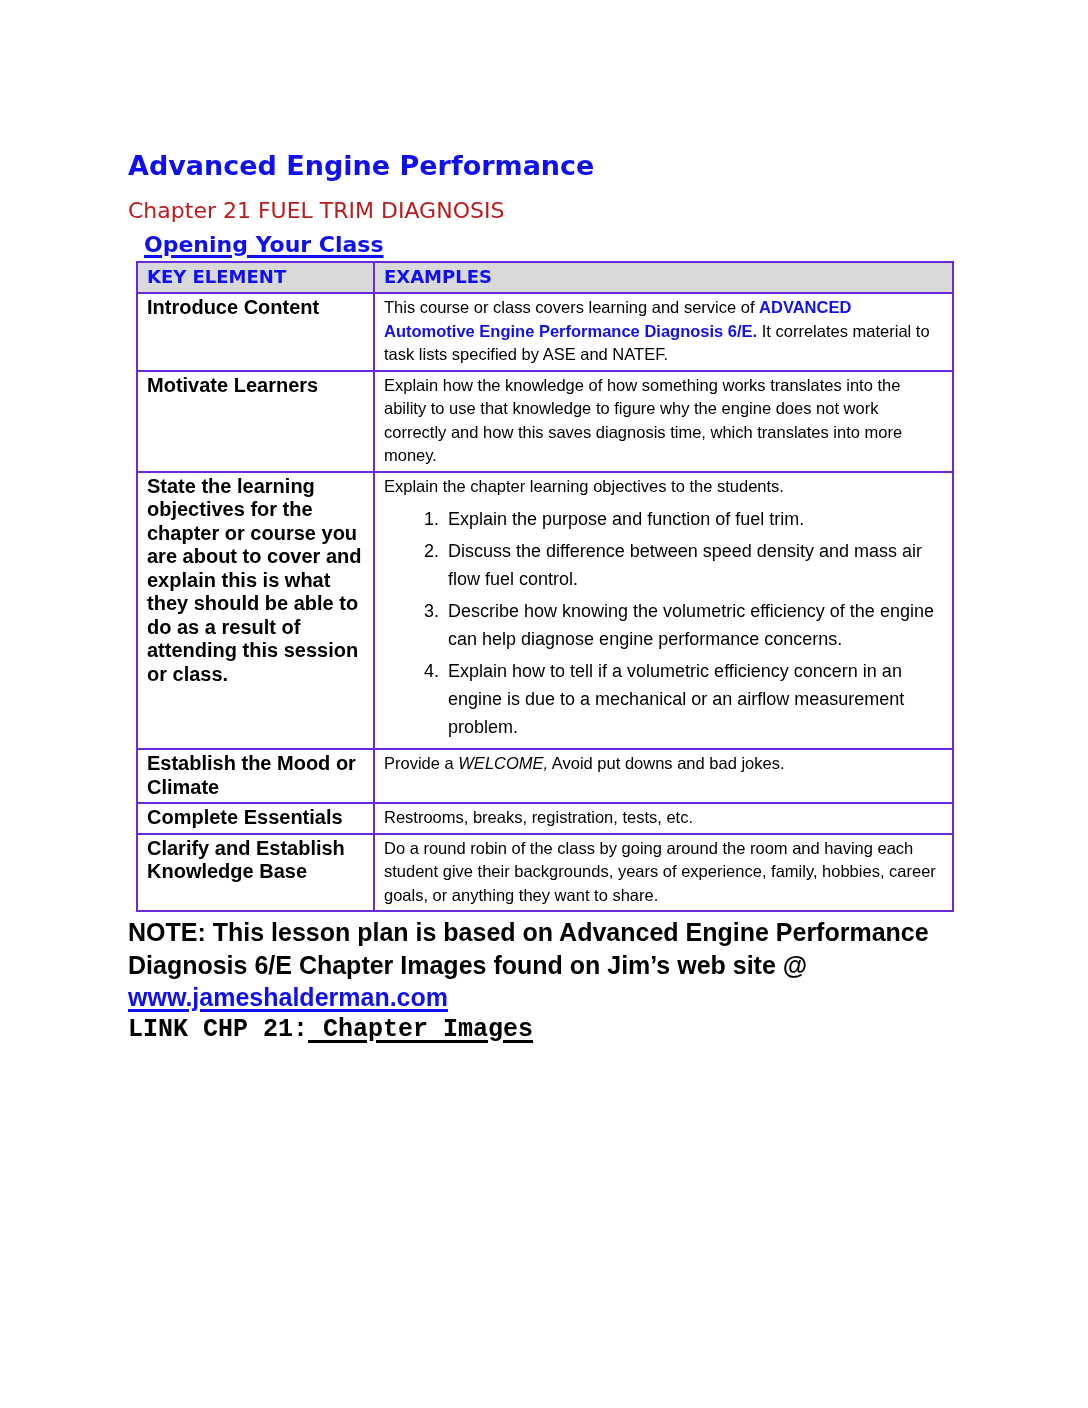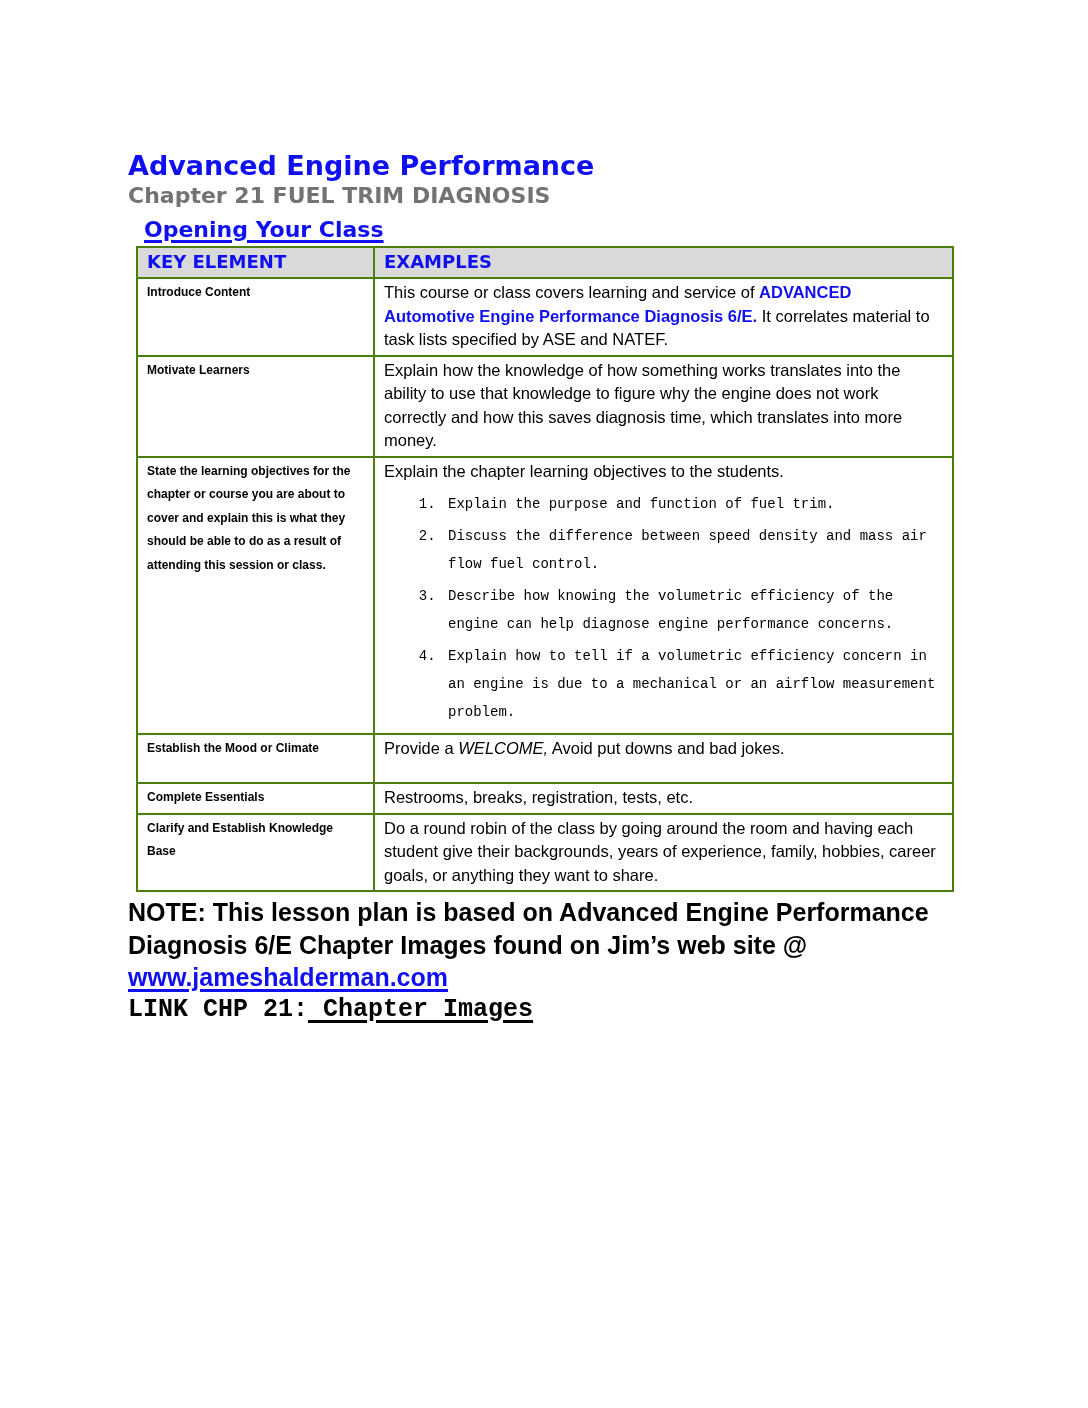--- a/index.html
+++ b/index.html
@@ -26,11 +26,11 @@
   }
   .chapter{
     font-family:"DejaVu Sans",sans-serif;
-    font-weight:bold;
-    color:#737373;
+    font-weight:normal;
+    color:#b91c1c;
     font-size:22px;
     line-height:26px;
-    margin:2px 0 0 0;
+    margin:17px 0 0 0;
   }
   .opening{
     font-family:"DejaVu Sans",sans-serif;

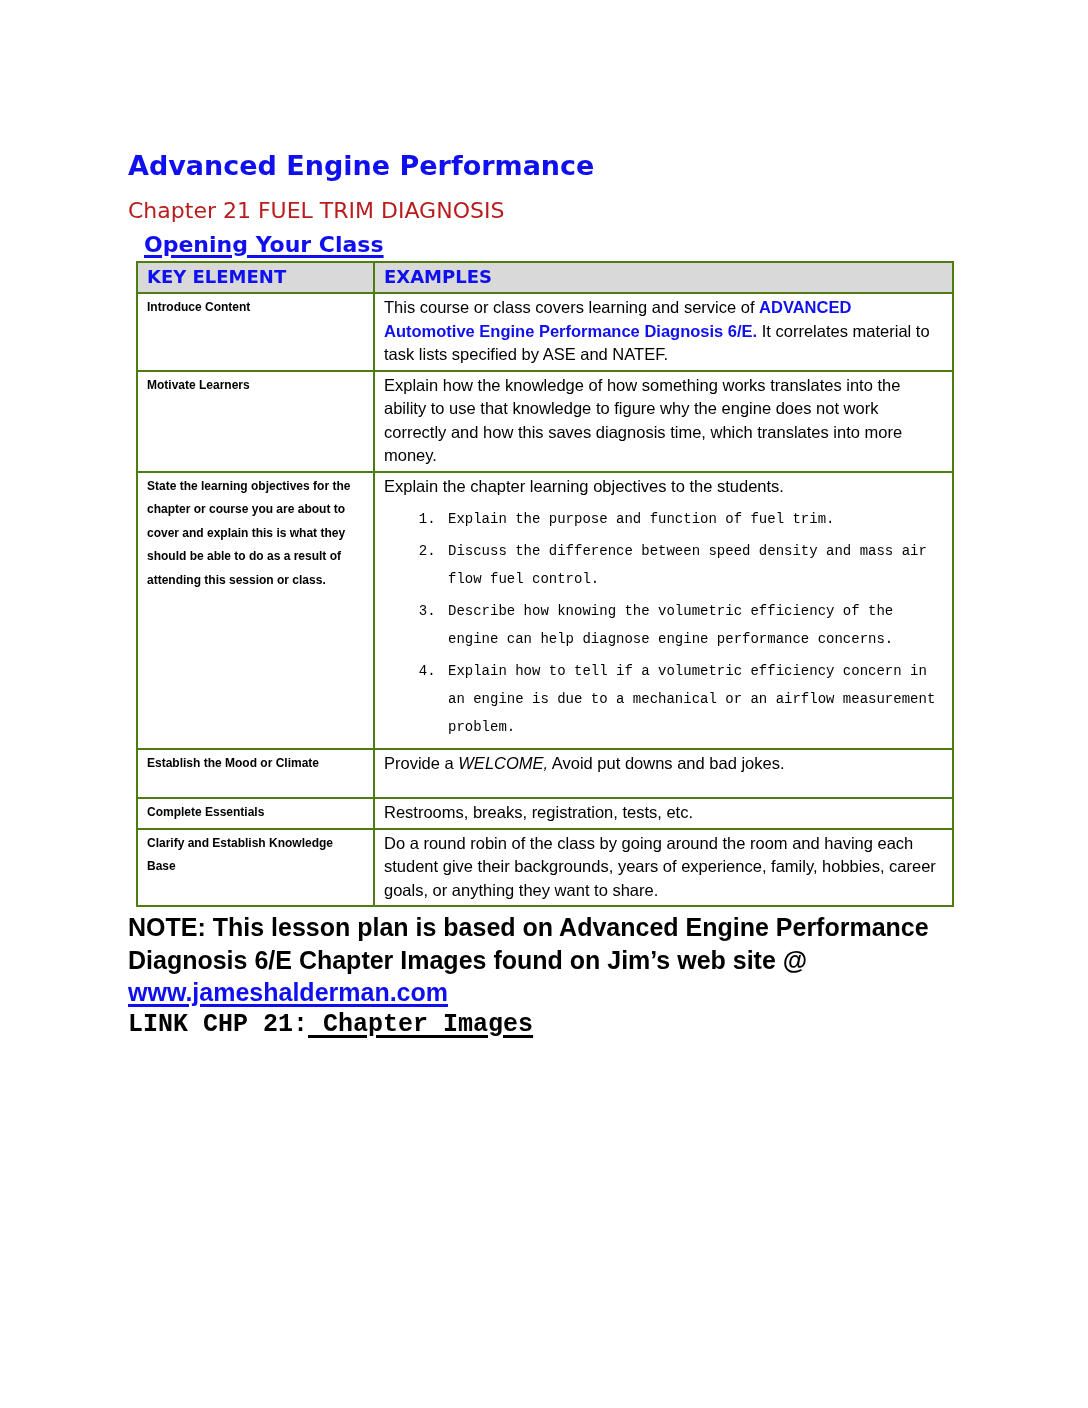--- a/index.html
+++ b/index.html
@@ -51,7 +51,7 @@
   }
   table.lesson col.c-key{width:237px;}
   table.lesson th, table.lesson td{
-    border:2px solid #4d7c0f;
+    border:2px solid #6d28d9;
     vertical-align:top;
     text-align:left;
     padding:2px 10px 3px 9px;

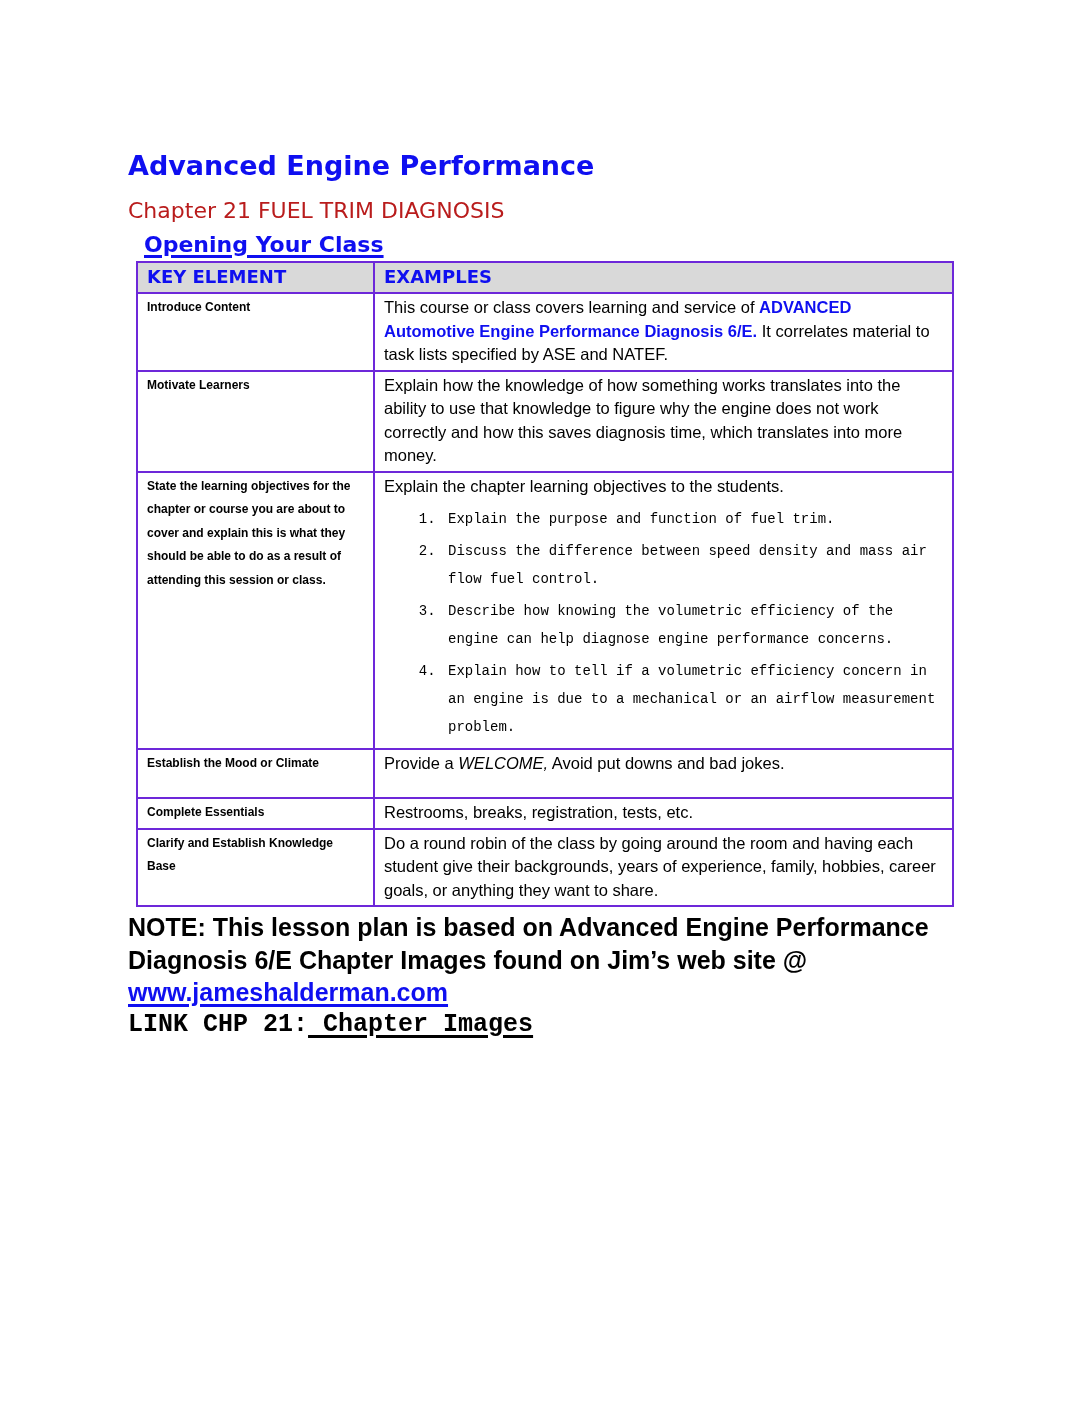--- a/index.html
+++ b/index.html
@@ -68,7 +68,7 @@
   }
   td.key-cell{
     font-weight:bold;
-    font-size:12px;
+    font-size:20px;
     line-height:23.5px;
   }
   td.example-cell{

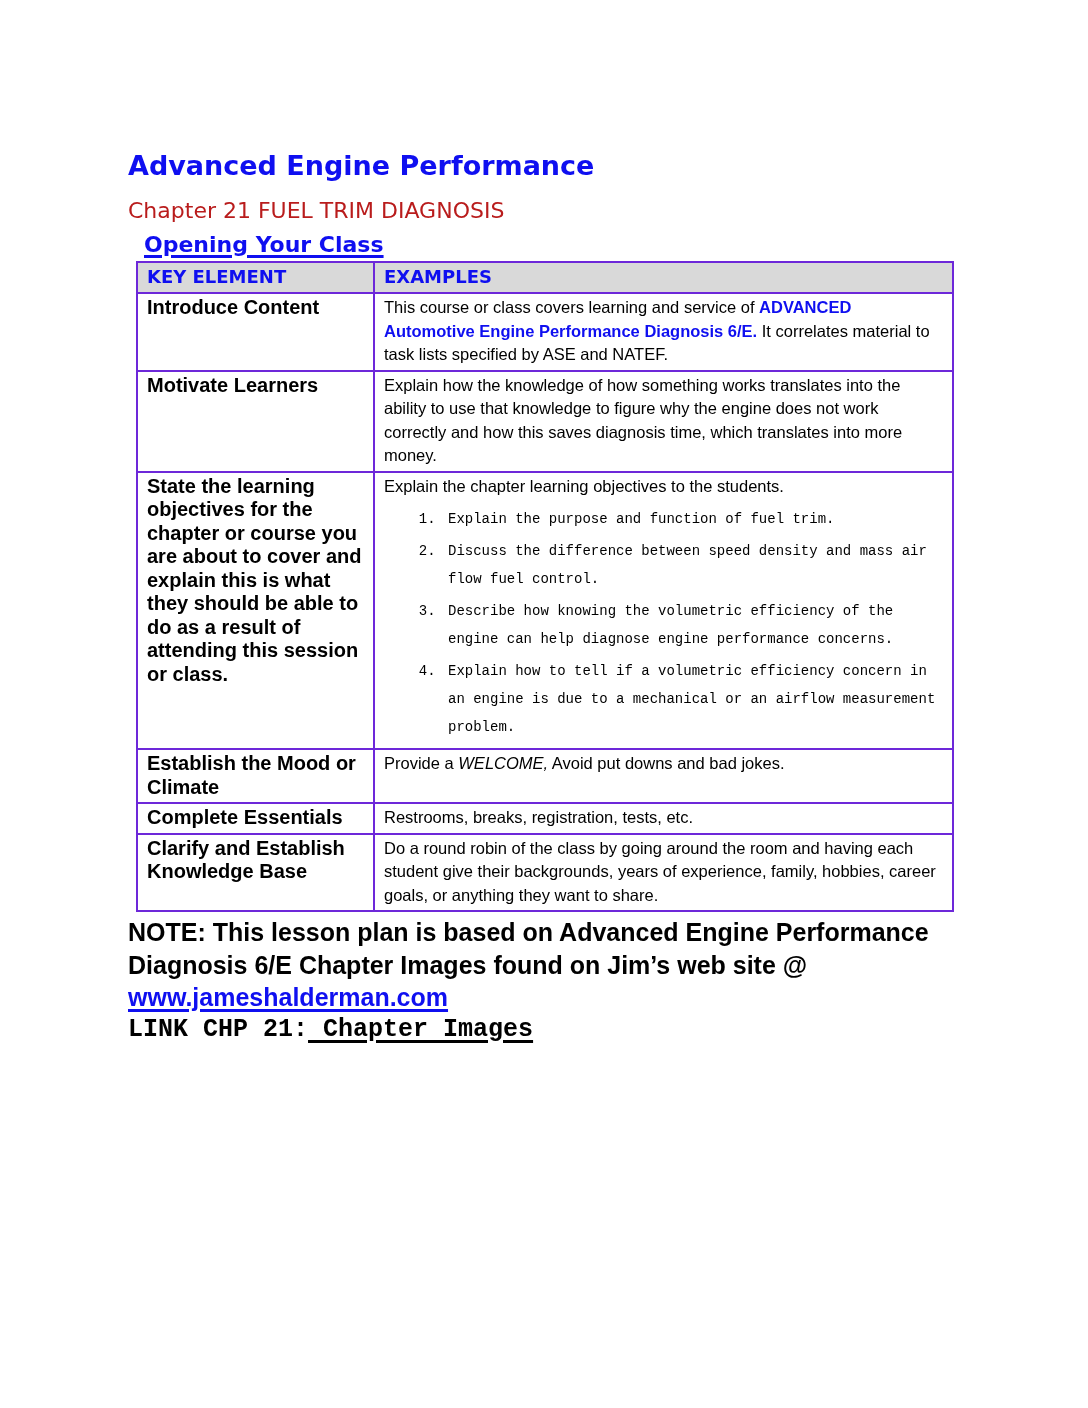--- a/index.html
+++ b/index.html
@@ -88,11 +88,10 @@
     padding-left:60px;
   }
   ol.objectives li{
-    font-size:14px;
+    font-size:18px;
     line-height:28px;
     margin:0 0 4px 0;
     padding-left:4px;
-    font-family:Liberation Mono, monospace;
   }
   .note{
     width:812px;

